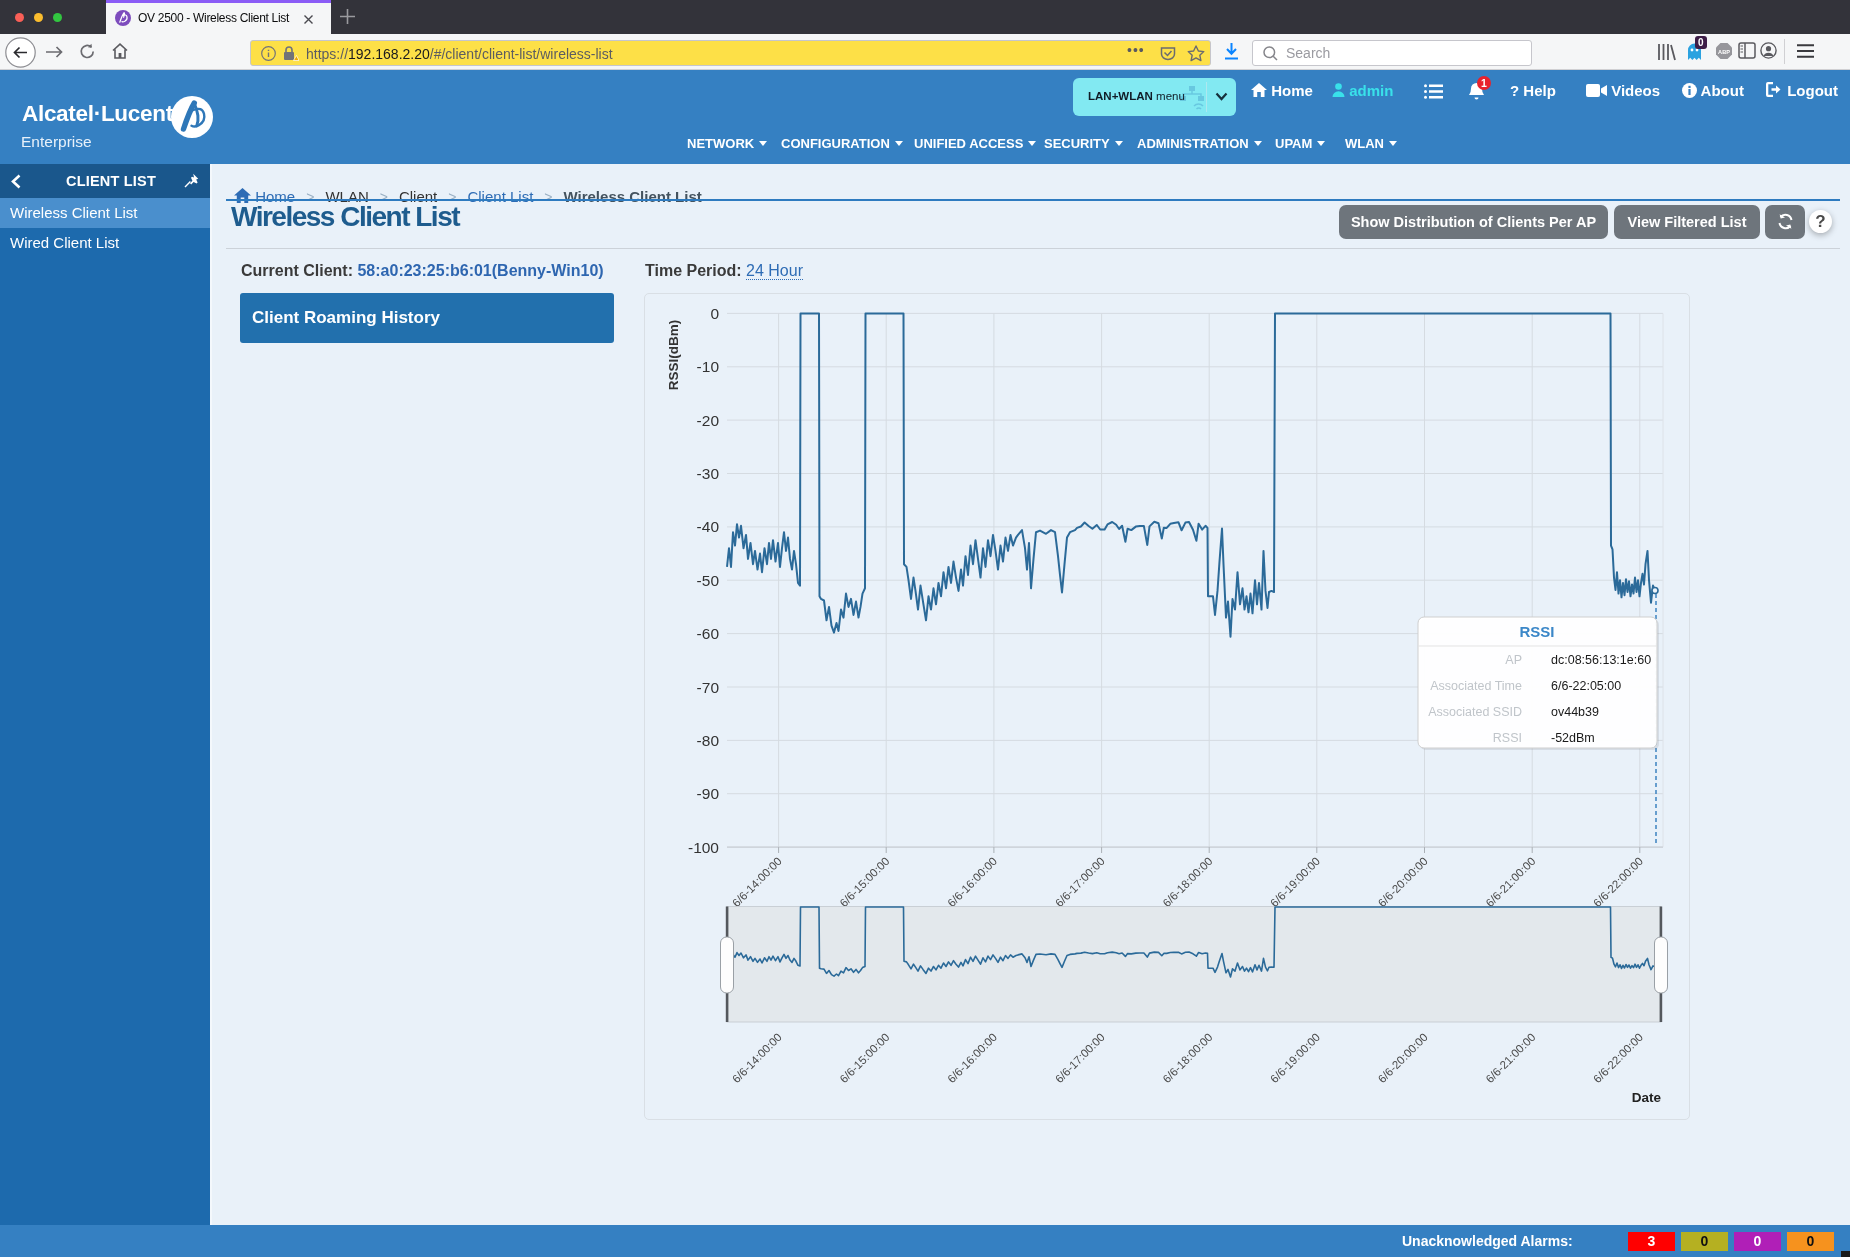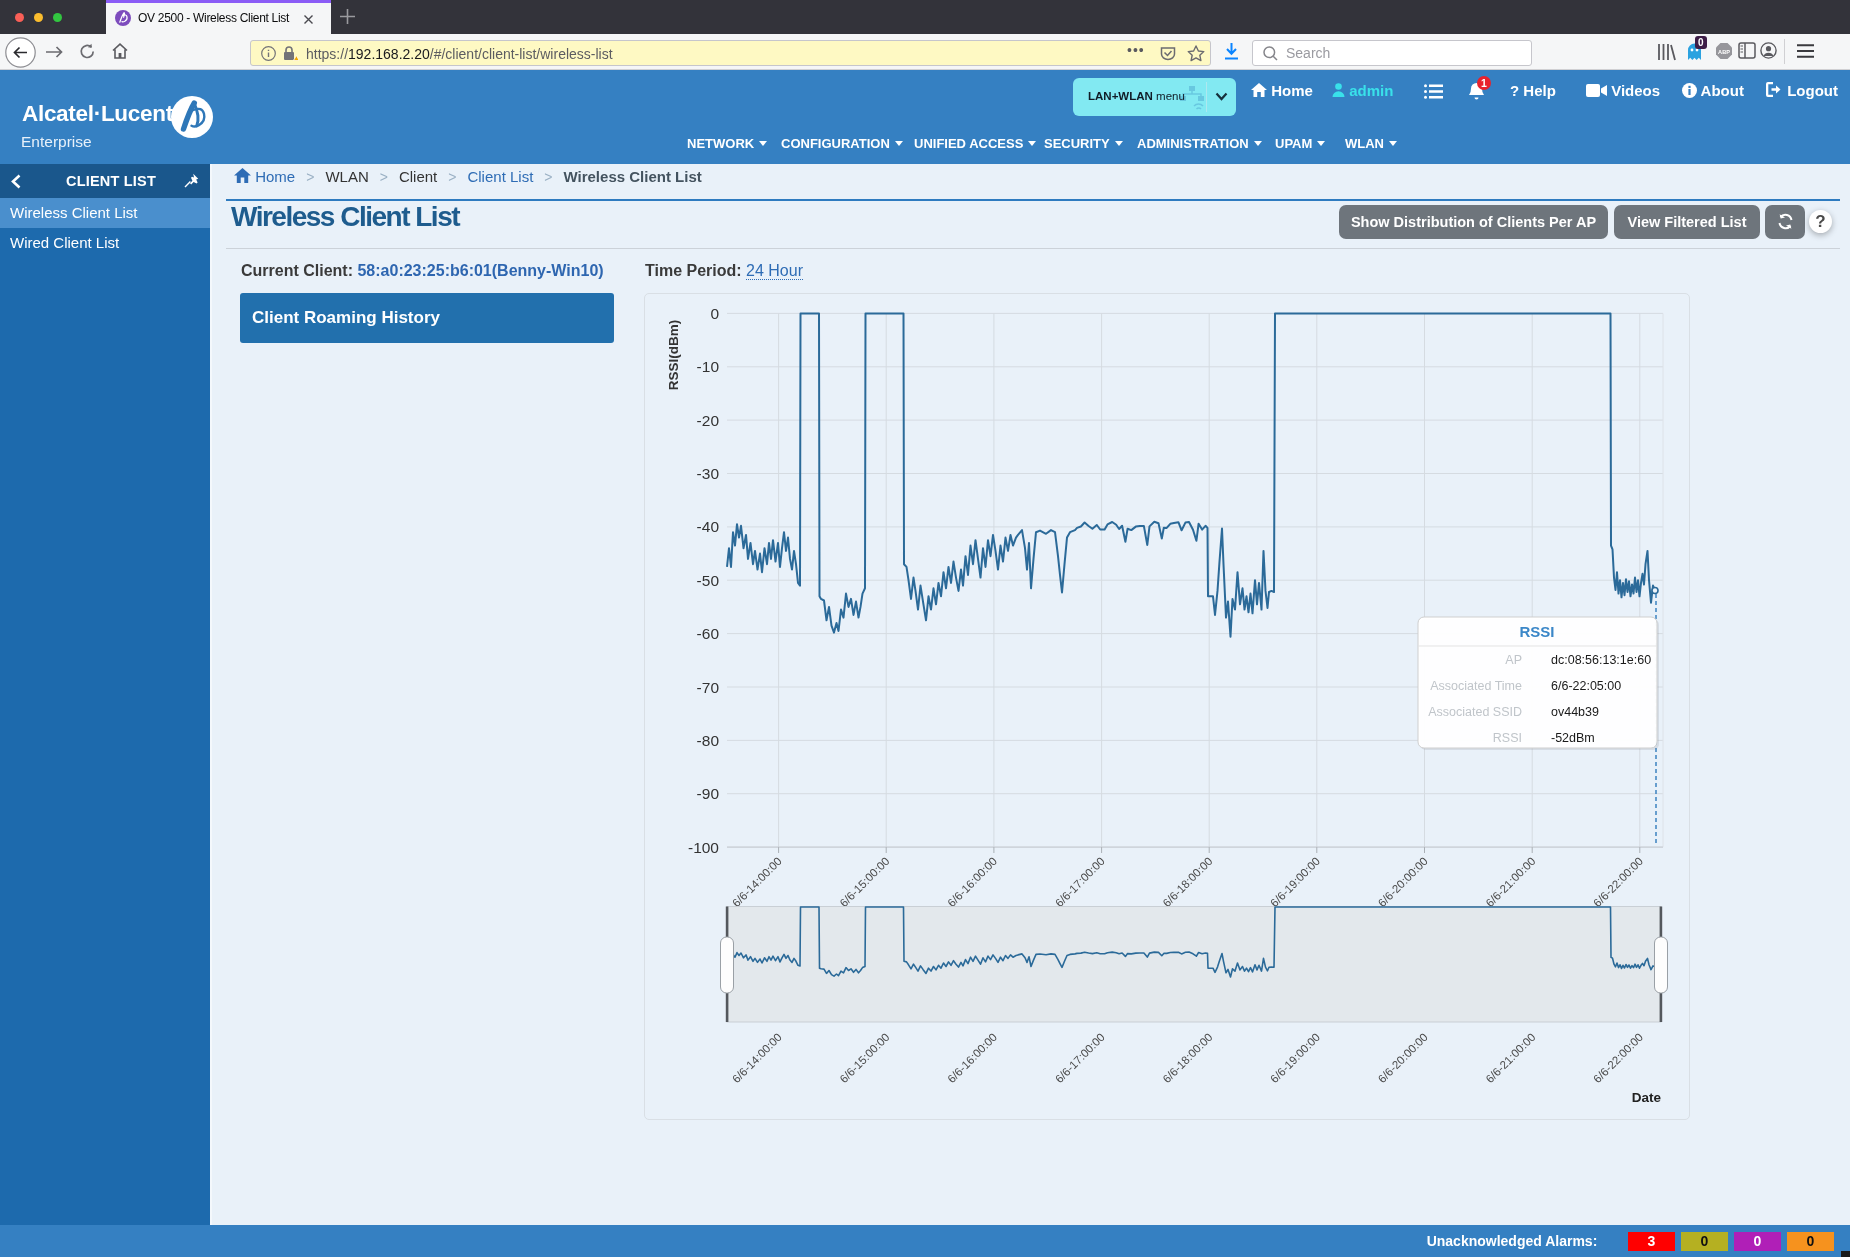--- a/index.html
+++ b/index.html
@@ -10,7 +10,7 @@
 #tab{position:absolute;left:106px;top:0;width:225px;height:34px;background:#f5f6f7;border-top:3px solid #8b5cf6}
 #tabtitle{position:absolute;left:32px;top:8px;font-size:12px;color:#0c0c0d;white-space:nowrap;letter-spacing:-0.3px}
 #toolbar{position:absolute;left:0;top:34px;width:1850px;height:36px;background:#f5f6f7;border-bottom:1px solid #d0d0d3}
-#urlbar{position:absolute;left:250px;top:6px;width:961px;height:26px;background:#fef9c3;border:1px solid #c6c6cc;border-radius:3px}
+#urlbar{position:absolute;left:250px;top:6px;width:961px;height:26px;background:#fde047;border:1px solid #c6c6cc;border-radius:3px}
 #searchbar{position:absolute;left:1252px;top:6px;width:280px;height:26px;background:#fff;border:1px solid #c6c6cc;border-radius:3px}
 
 #hdr{position:absolute;left:0;top:70px;width:1850px;height:94px;background:#3580c2}

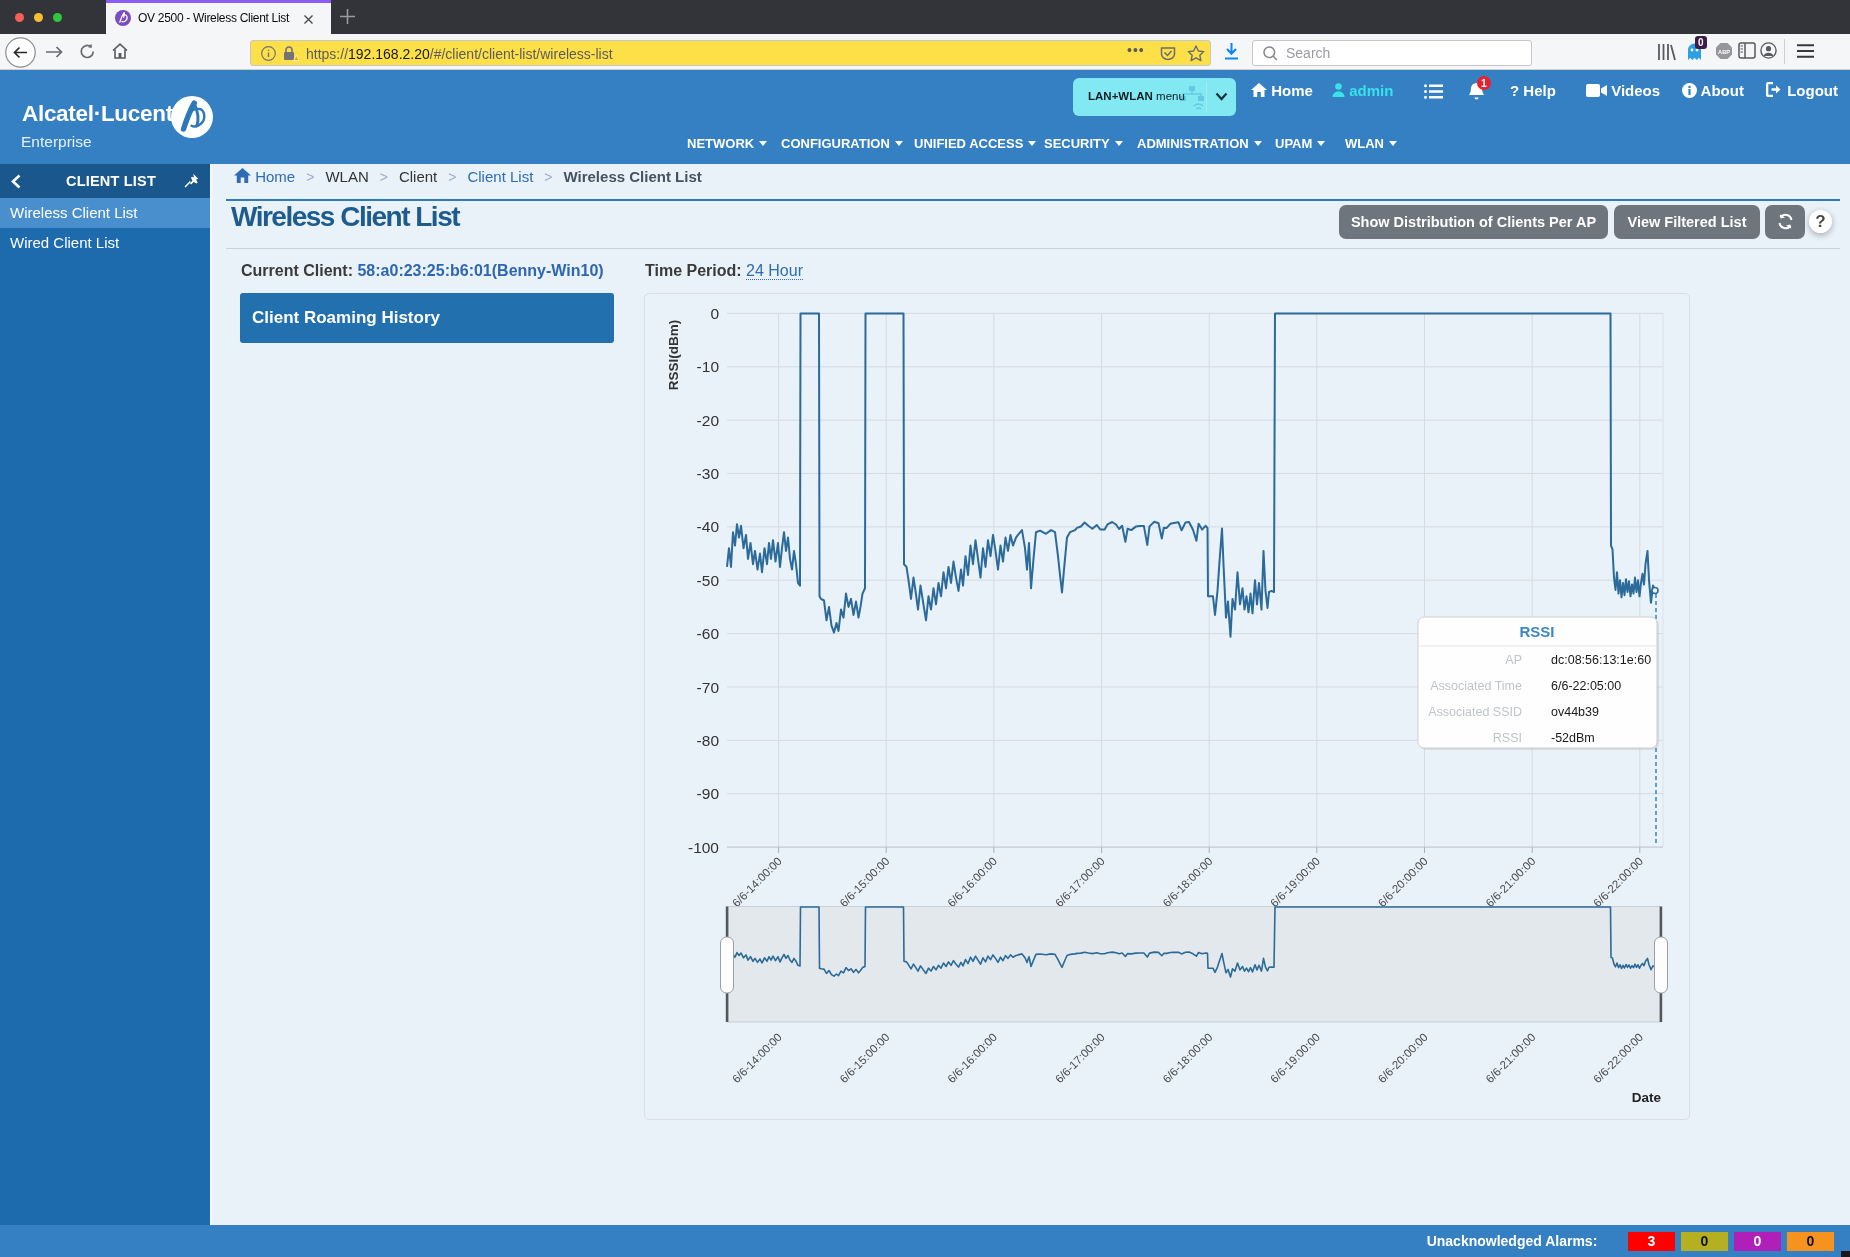--- a/index.html
+++ b/index.html
@@ -24,7 +24,7 @@
 .sitem{position:absolute;left:0;width:210px;height:30px;color:#fff;font-size:15px;line-height:30px;padding-left:10px}
 
 #content{position:absolute;left:210px;top:164px;width:1640px;height:1061px;background:#e9f1f9}
-#bread{position:absolute;left:24px;top:4px;font-size:15px;color:#333}
+#bread{position:absolute;left:24px;top:24px;font-size:15px;color:#333}
 #bread a{color:#2e6cb5;text-decoration:none}
 .sep{color:#9ab0c4;margin:0 11px;font-size:14px}
 #crumbline{position:absolute;left:16px;top:35px;width:1614px;height:0;border-top:2px solid #2e7bc0}

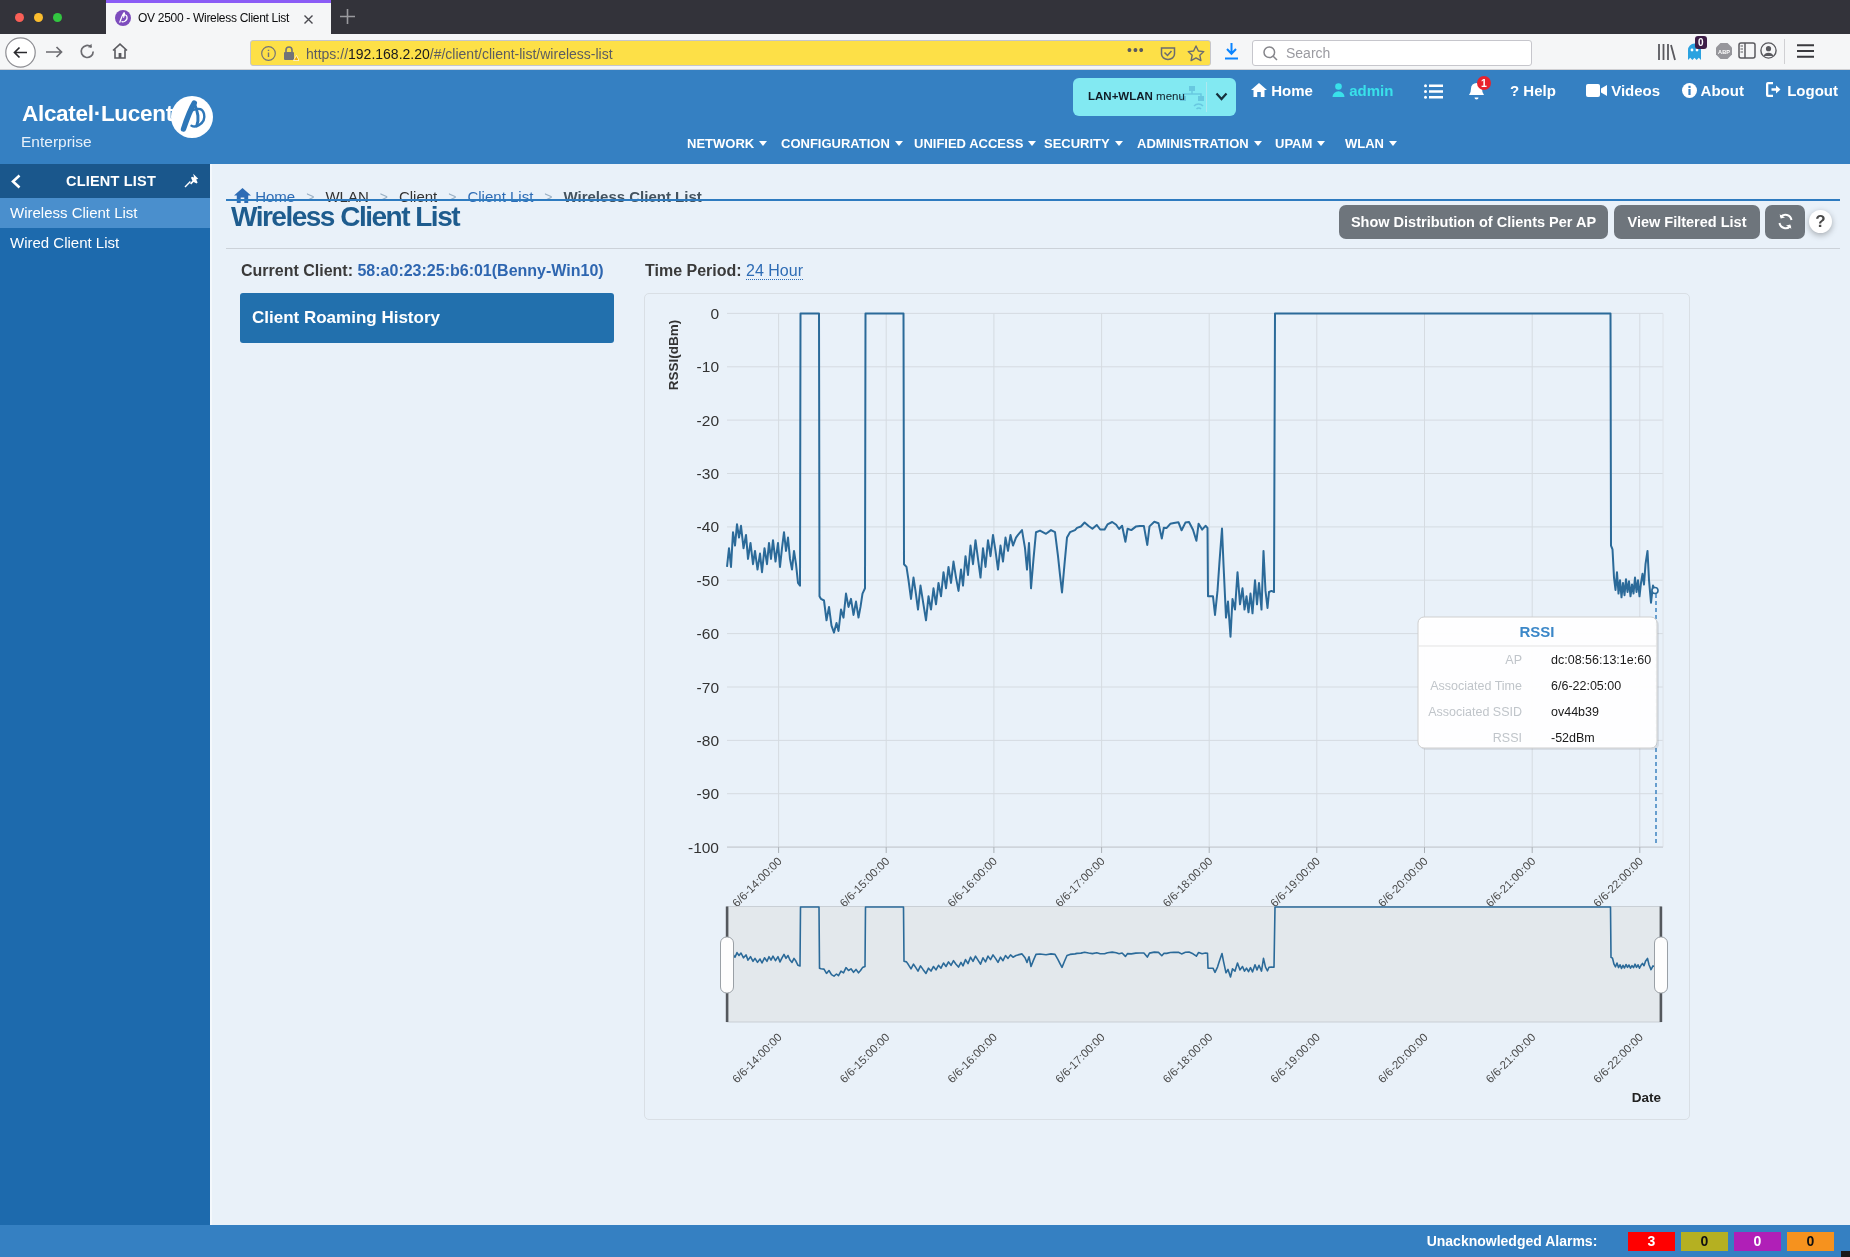--- a/index.html
+++ b/index.html
@@ -214,7 +214,7 @@
  <div class="sitem" style="top:64px">Wired Client List</div>
 </div>
 <div id="bbar">
- <div class="abs" style="left:1402px;top:8px;width:220px;text-align:center;color:#fff;font-size:14px;font-weight:700">Unacknowledged Alarms:</div>
+ <div class="abs" style="left:1402px;top:8px;width:220px;text-align:left;color:#fff;font-size:14px;font-weight:700">Unacknowledged Alarms:</div>
  <div class="badge" style="left:1628px;background:#f00;color:#fff">3</div>
  <div class="badge" style="left:1681px;background:#b5b021;color:#111">0</div>
  <div class="badge" style="left:1734px;background:#b01fb7;color:#fff">0</div>

